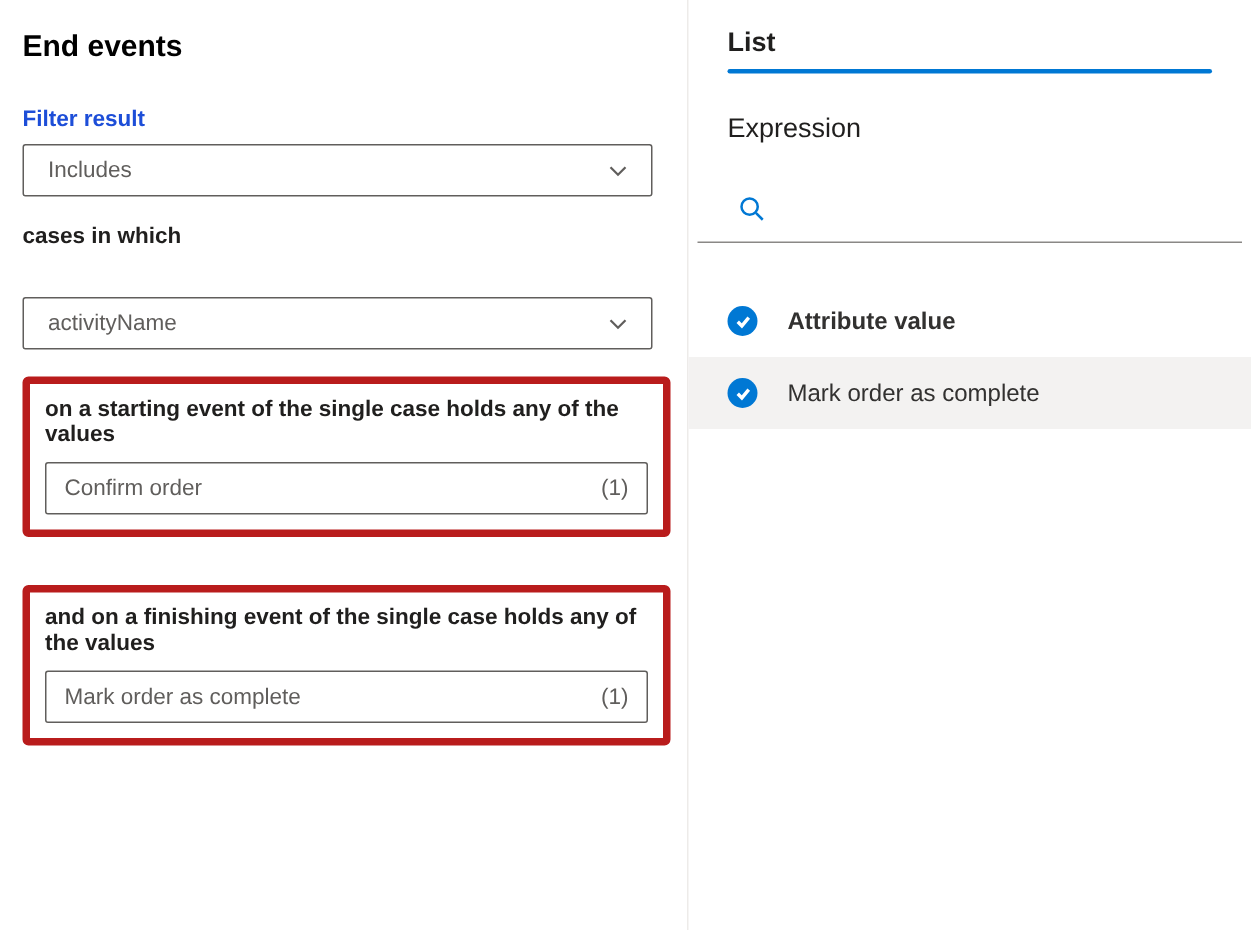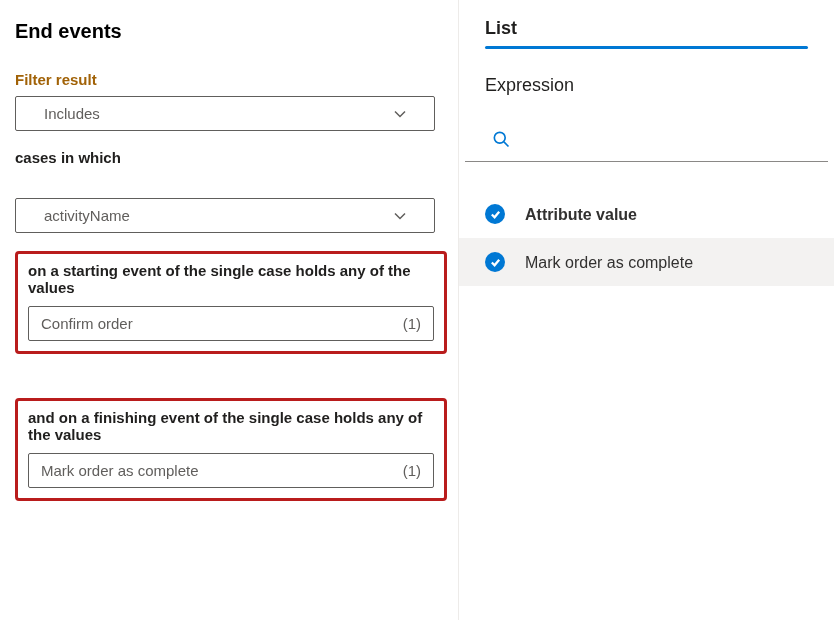--- a/index.html
+++ b/index.html
@@ -39,7 +39,7 @@
     .field-label {
       font-size: 15px;
       font-weight: 600;
-      color: #a16207;
+      color: #1d4ed8;
       margin-bottom: 8px;
     }
     .dropdown {

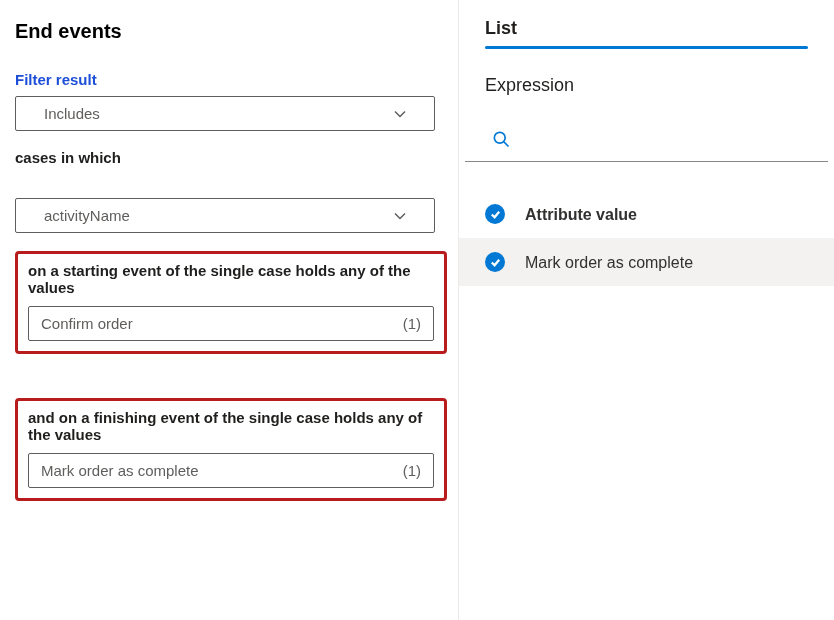--- a/index.html
+++ b/index.html
@@ -48,7 +48,7 @@
       justify-content: space-between;
       border: 1px solid #605e5c;
       border-radius: 2px;
-      padding: 8px 28px;
+      padding: 8px 16px;
       width: 420px;
       font-size: 15px;
       color: #323130;

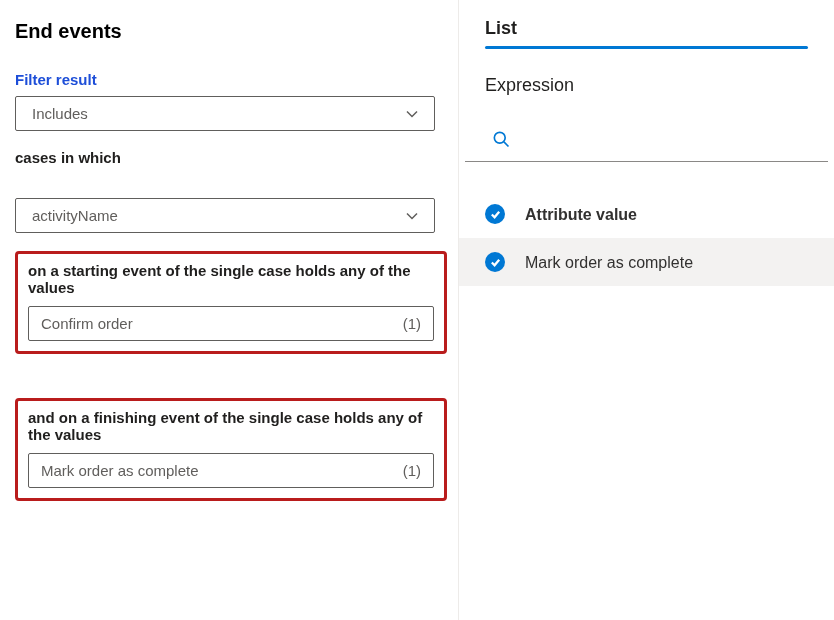--- a/index.html
+++ b/index.html
@@ -73,10 +73,10 @@
       margin-bottom: 32px;
     }
     .highlight-box {
-      border: 3px solid #b91c1c;
+      border: 5px solid #b91c1c;
       border-radius: 4px;
       padding: 8px 10px 10px 10px;
-      margin-bottom: 44px;
+      margin-bottom: 32px;
       width: 432px;
     }
     .highlight-box .sentence-text {

